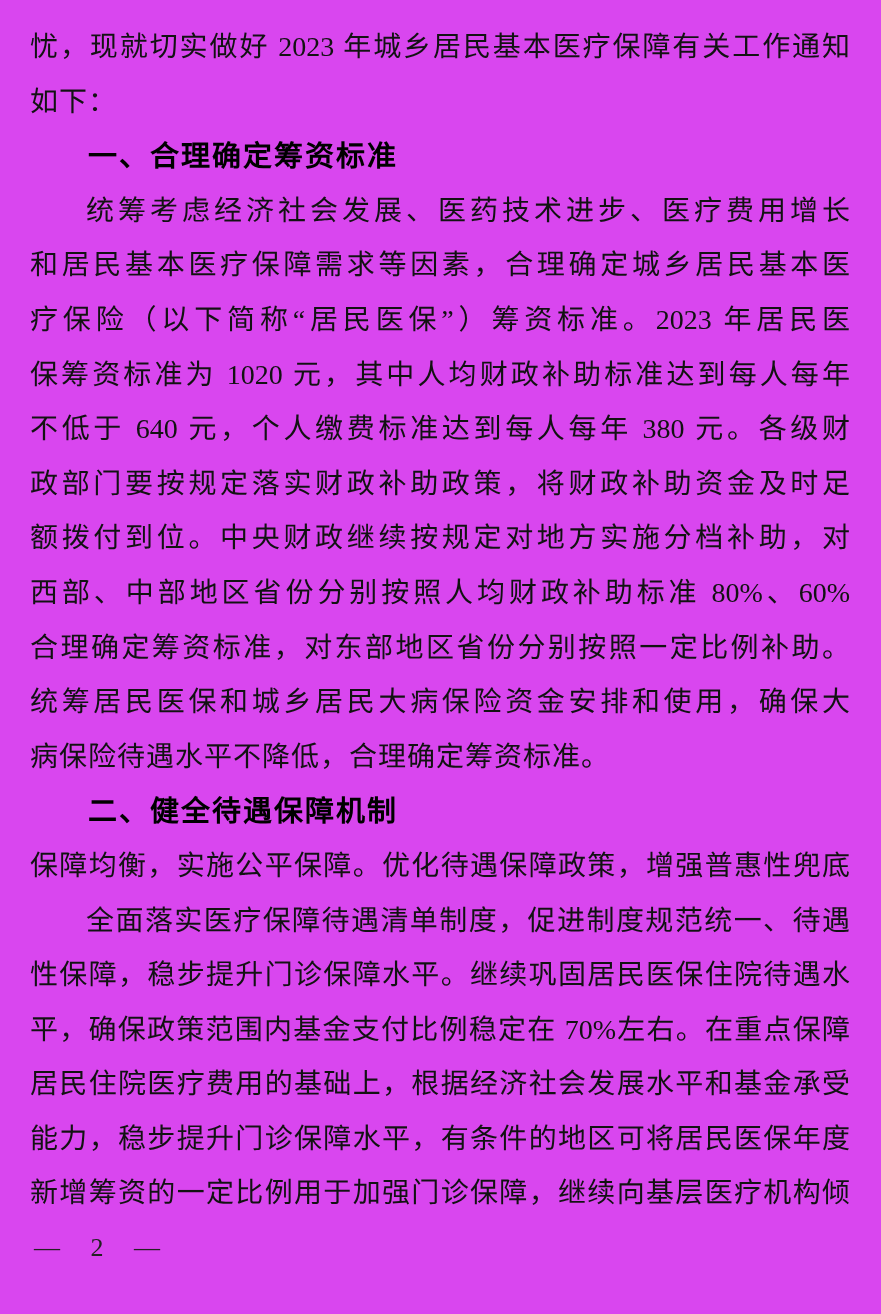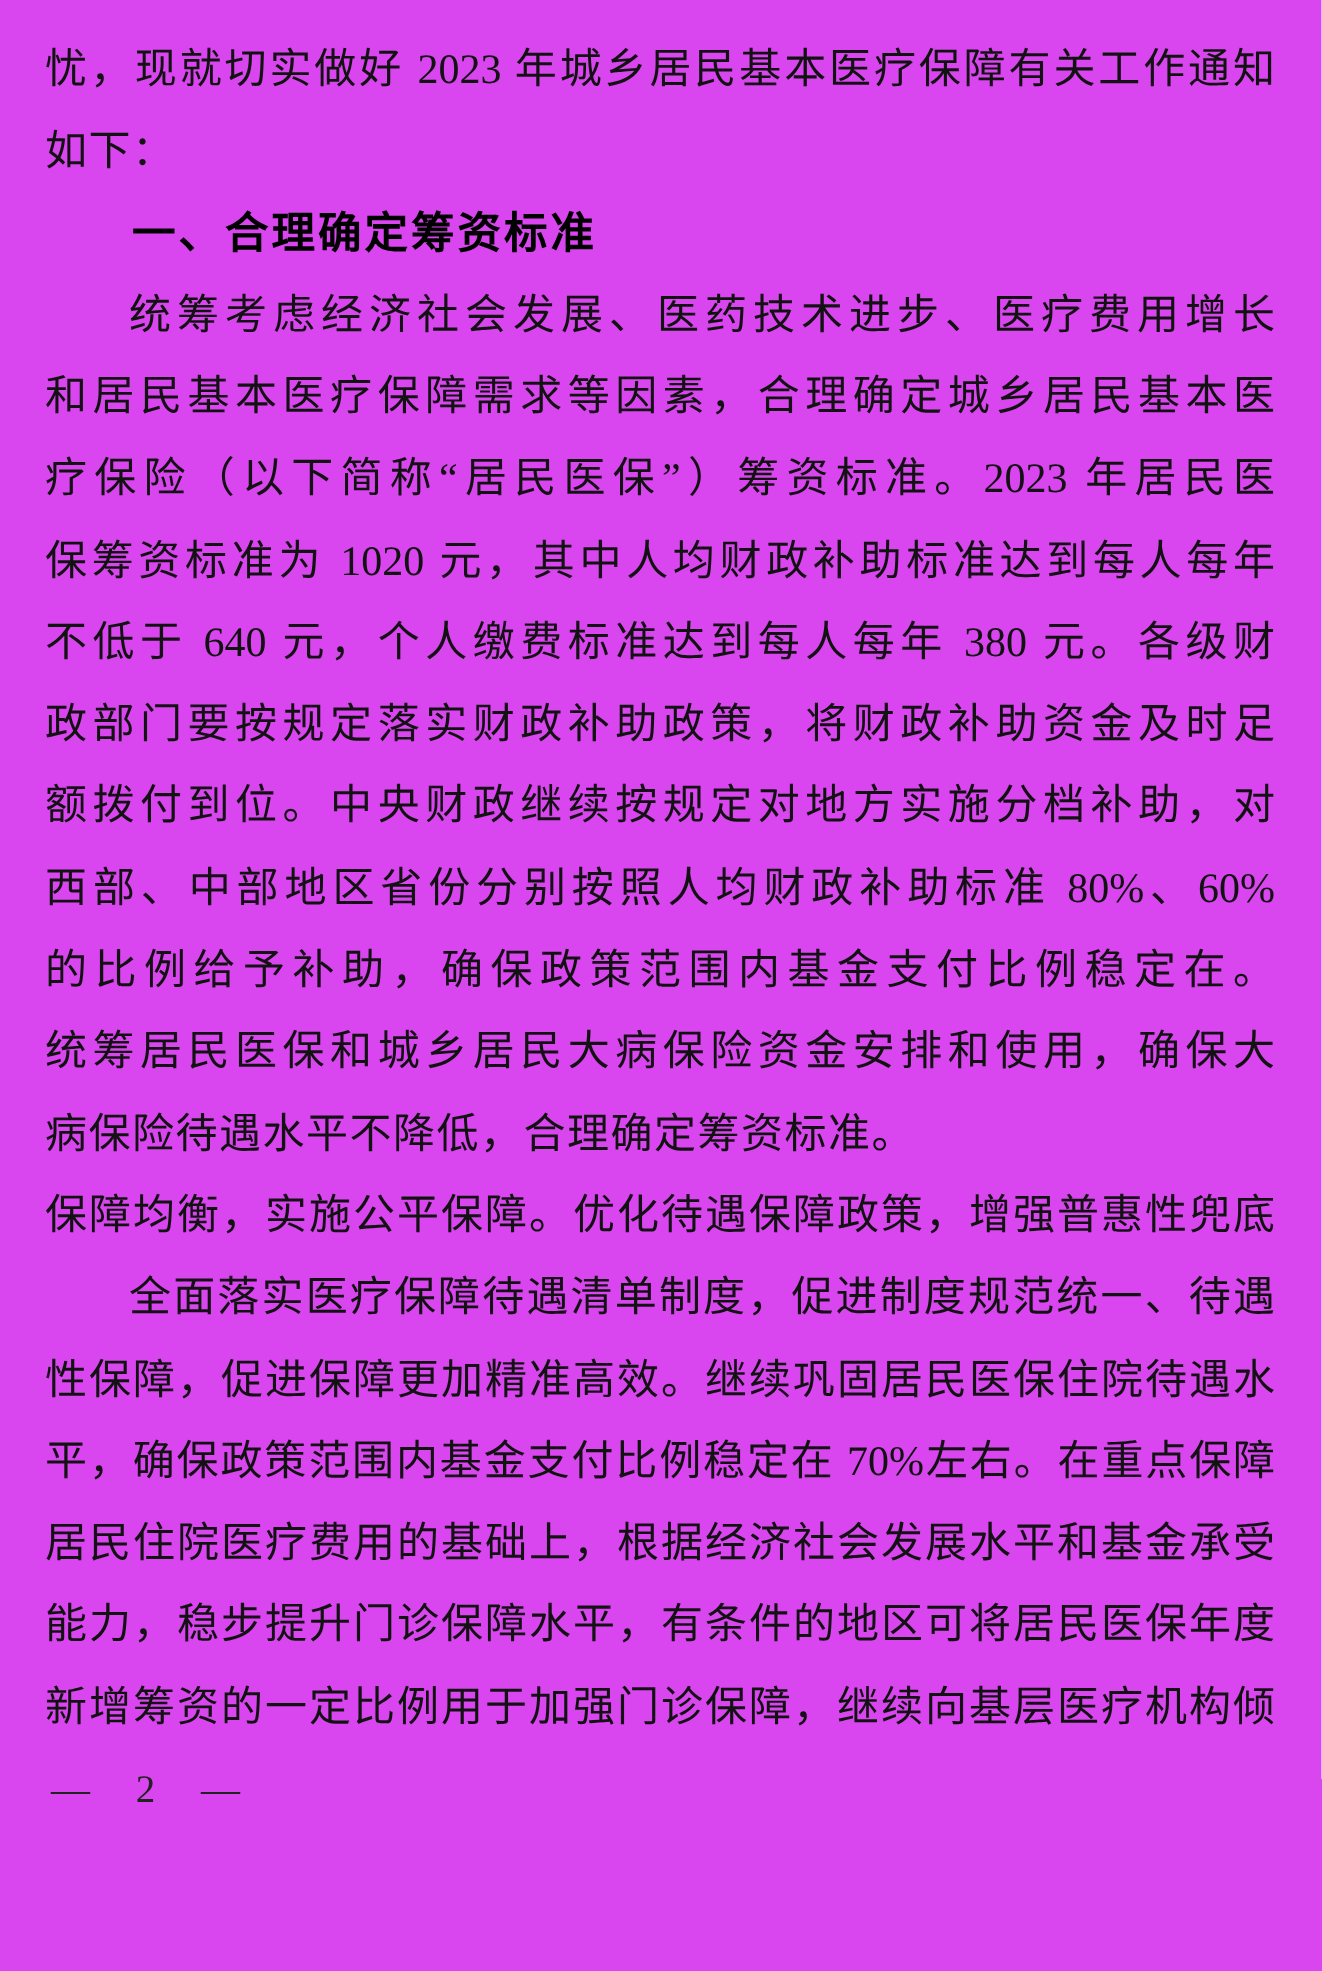--- a/index.html
+++ b/index.html
@@ -72,7 +72,7 @@
       <div class="line justify">政部门要按规定落实财政补助政策，将财政补助资金及时足</div>
       <div class="line justify">额拨付到位。中央财政继续按规定对地方实施分档补助，对</div>
       <div class="line justify">西部、中部地区省份分别按照人均财政补助标准 80%、60%</div>
-      <div class="line justify">的比例给予补助，确保政策范围内基金支付比例稳定在。</div>
+      <div class="line justify">合理确定筹资标准，对东部地区省份分别按照一定比例补助。</div>
       <div class="line justify">统筹居民医保和城乡居民大病保险资金安排和使用，确保大</div>
       <div class="line">病保险待遇水平不降低，合理确定筹资标准。</div>
       <div class="line justify">保障均衡，实施公平保障。优化待遇保障政策，增强普惠性兜底</div>

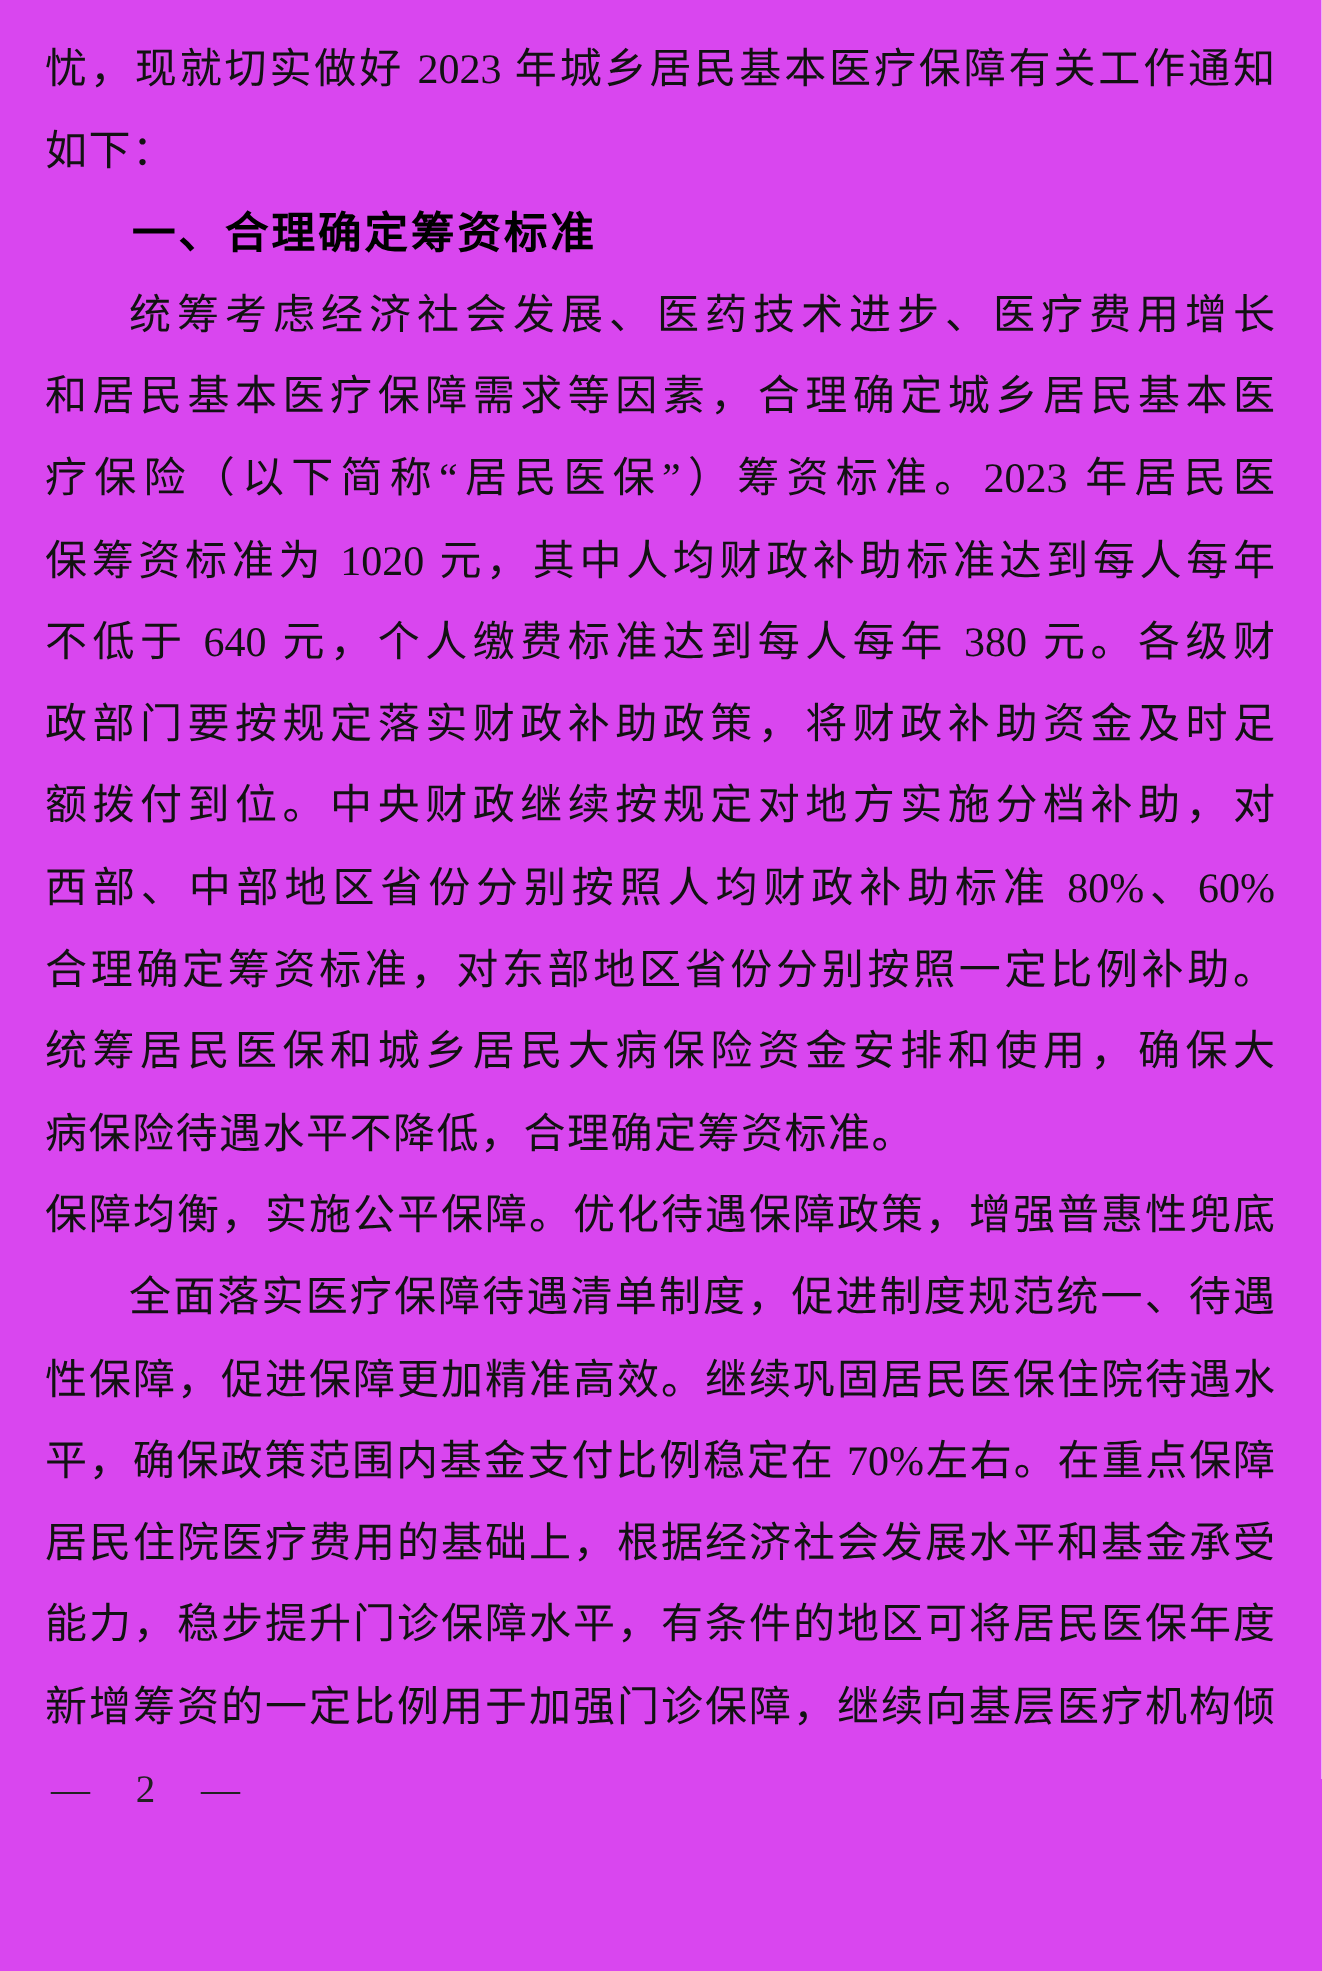--- a/index.html
+++ b/index.html
@@ -75,6 +75,7 @@
       <div class="line justify">合理确定筹资标准，对东部地区省份分别按照一定比例补助。</div>
       <div class="line justify">统筹居民医保和城乡居民大病保险资金安排和使用，确保大</div>
       <div class="line">病保险待遇水平不降低，合理确定筹资标准。</div>
+      <div class="line heading indent">二、健全待遇保障机制</div>
       <div class="line justify">保障均衡，实施公平保障。优化待遇保障政策，增强普惠性兜底</div>
       <div class="line indent justify">全面落实医疗保障待遇清单制度，促进制度规范统一、待遇</div>
       <div class="line justify">性保障，促进保障更加精准高效。继续巩固居民医保住院待遇水</div>

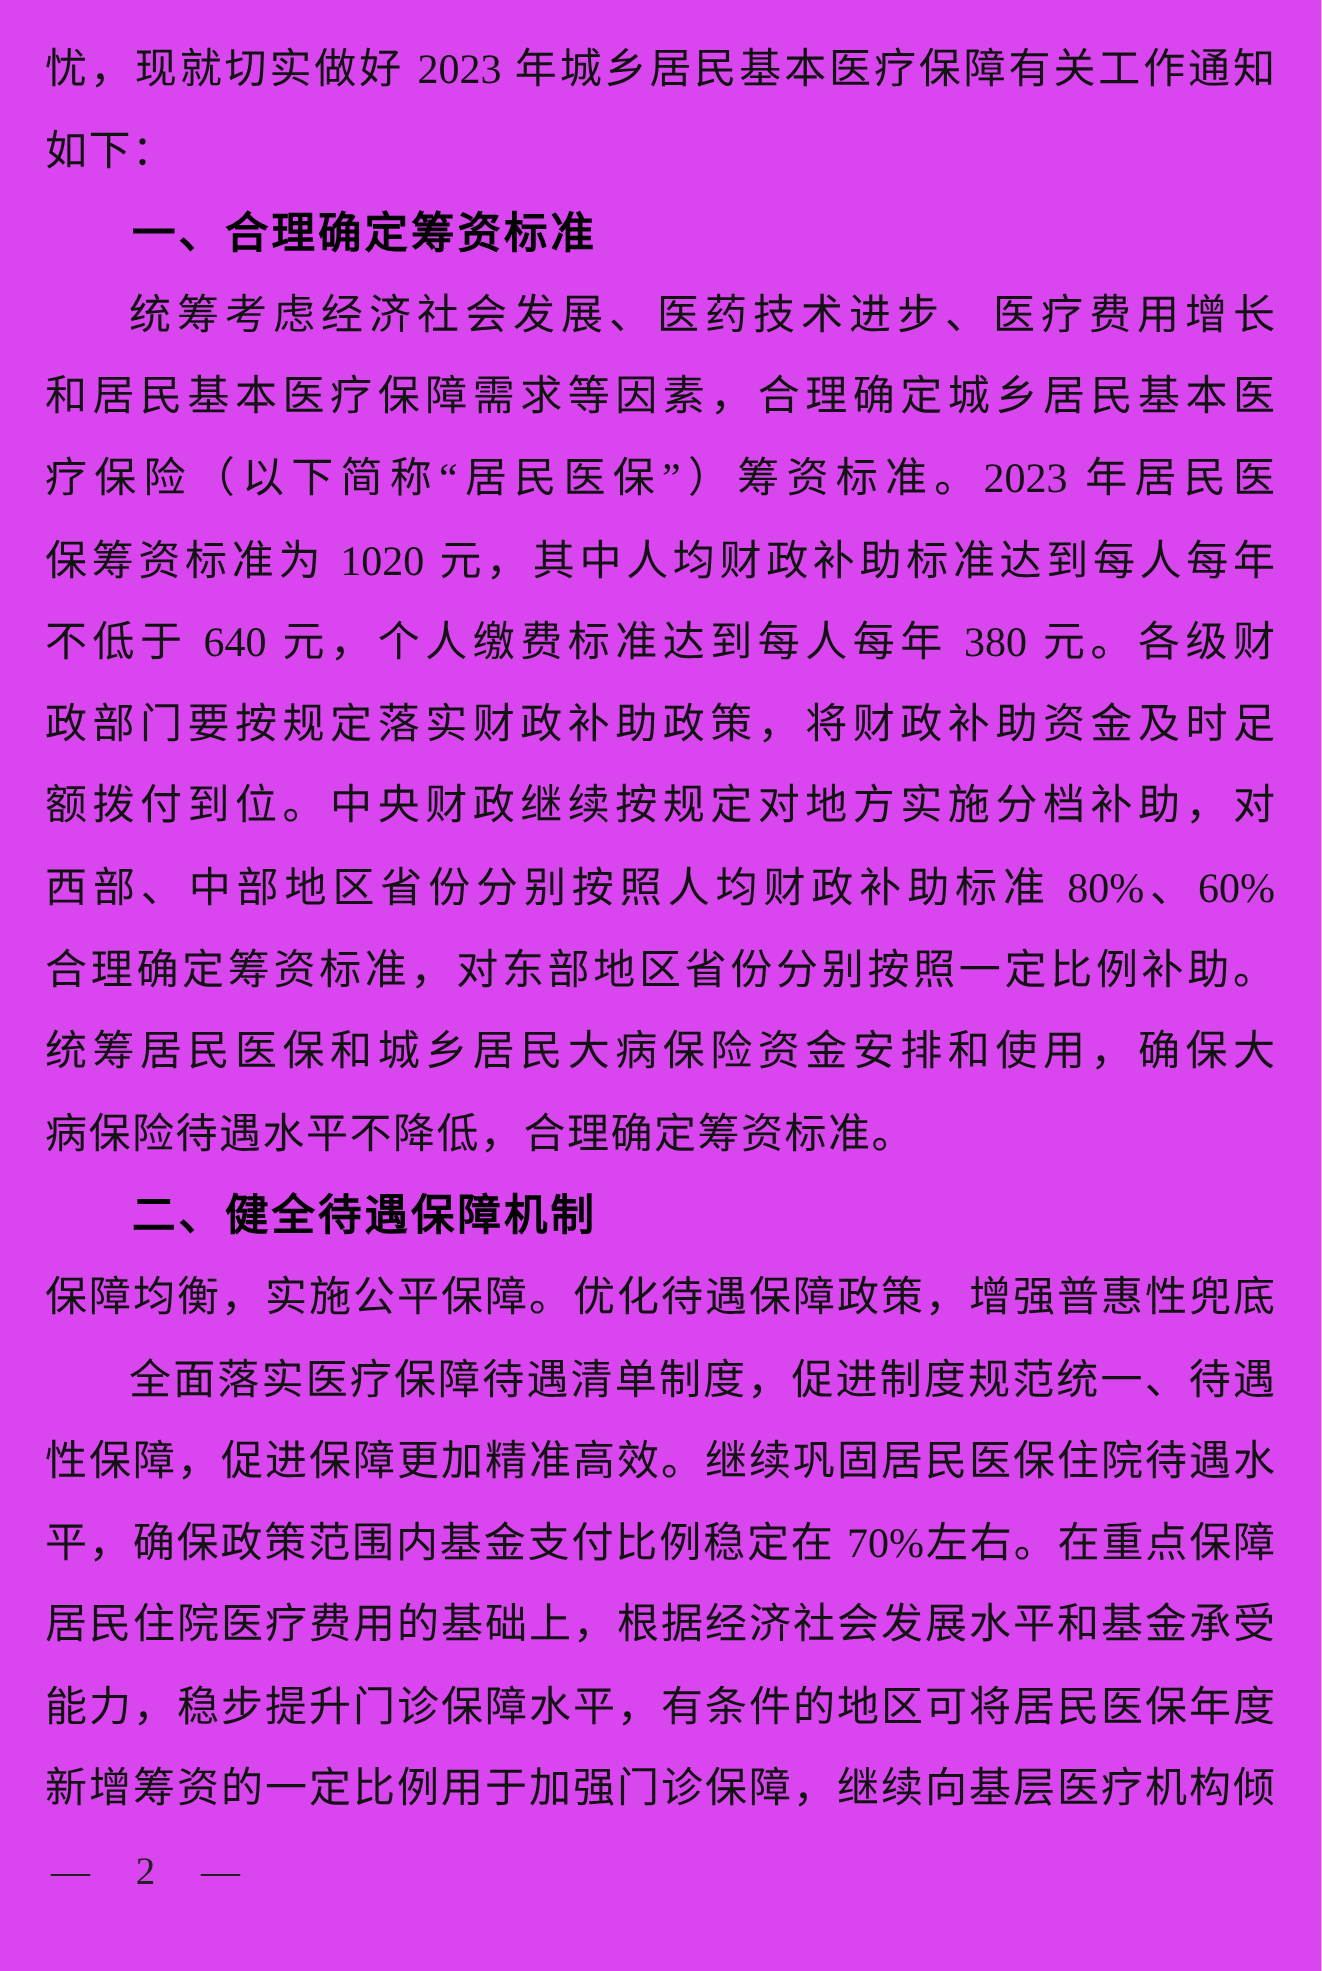--- a/index.html
+++ b/index.html
@@ -78,7 +78,7 @@
       <div class="line heading indent">二、健全待遇保障机制</div>
       <div class="line justify">保障均衡，实施公平保障。优化待遇保障政策，增强普惠性兜底</div>
       <div class="line indent justify">全面落实医疗保障待遇清单制度，促进制度规范统一、待遇</div>
-      <div class="line justify">性保障，促进保障更加精准高效。继续巩固居民医保住院待遇水</div>
+      <div class="line justify">性保障，稳步提升门诊保障水平。继续巩固居民医保住院待遇水</div>
       <div class="line justify">平，确保政策范围内基金支付比例稳定在 70%左右。在重点保障</div>
       <div class="line justify">居民住院医疗费用的基础上，根据经济社会发展水平和基金承受</div>
       <div class="line justify">能力，稳步提升门诊保障水平，有条件的地区可将居民医保年度</div>

